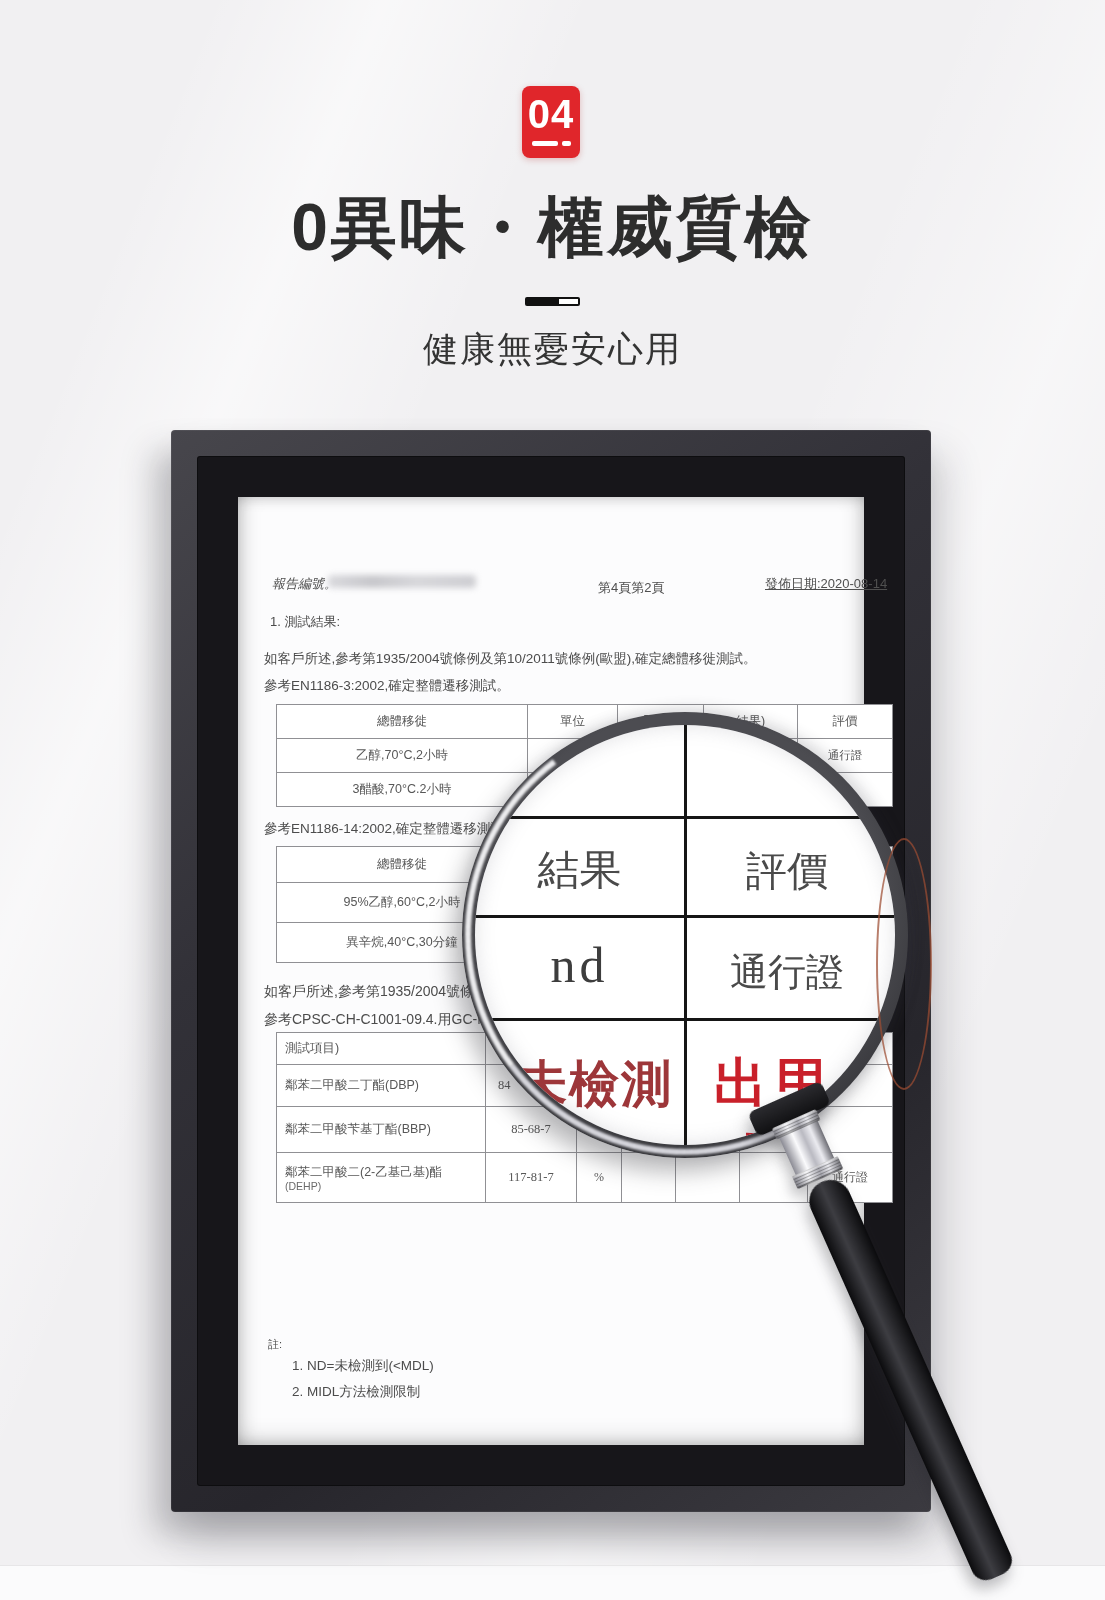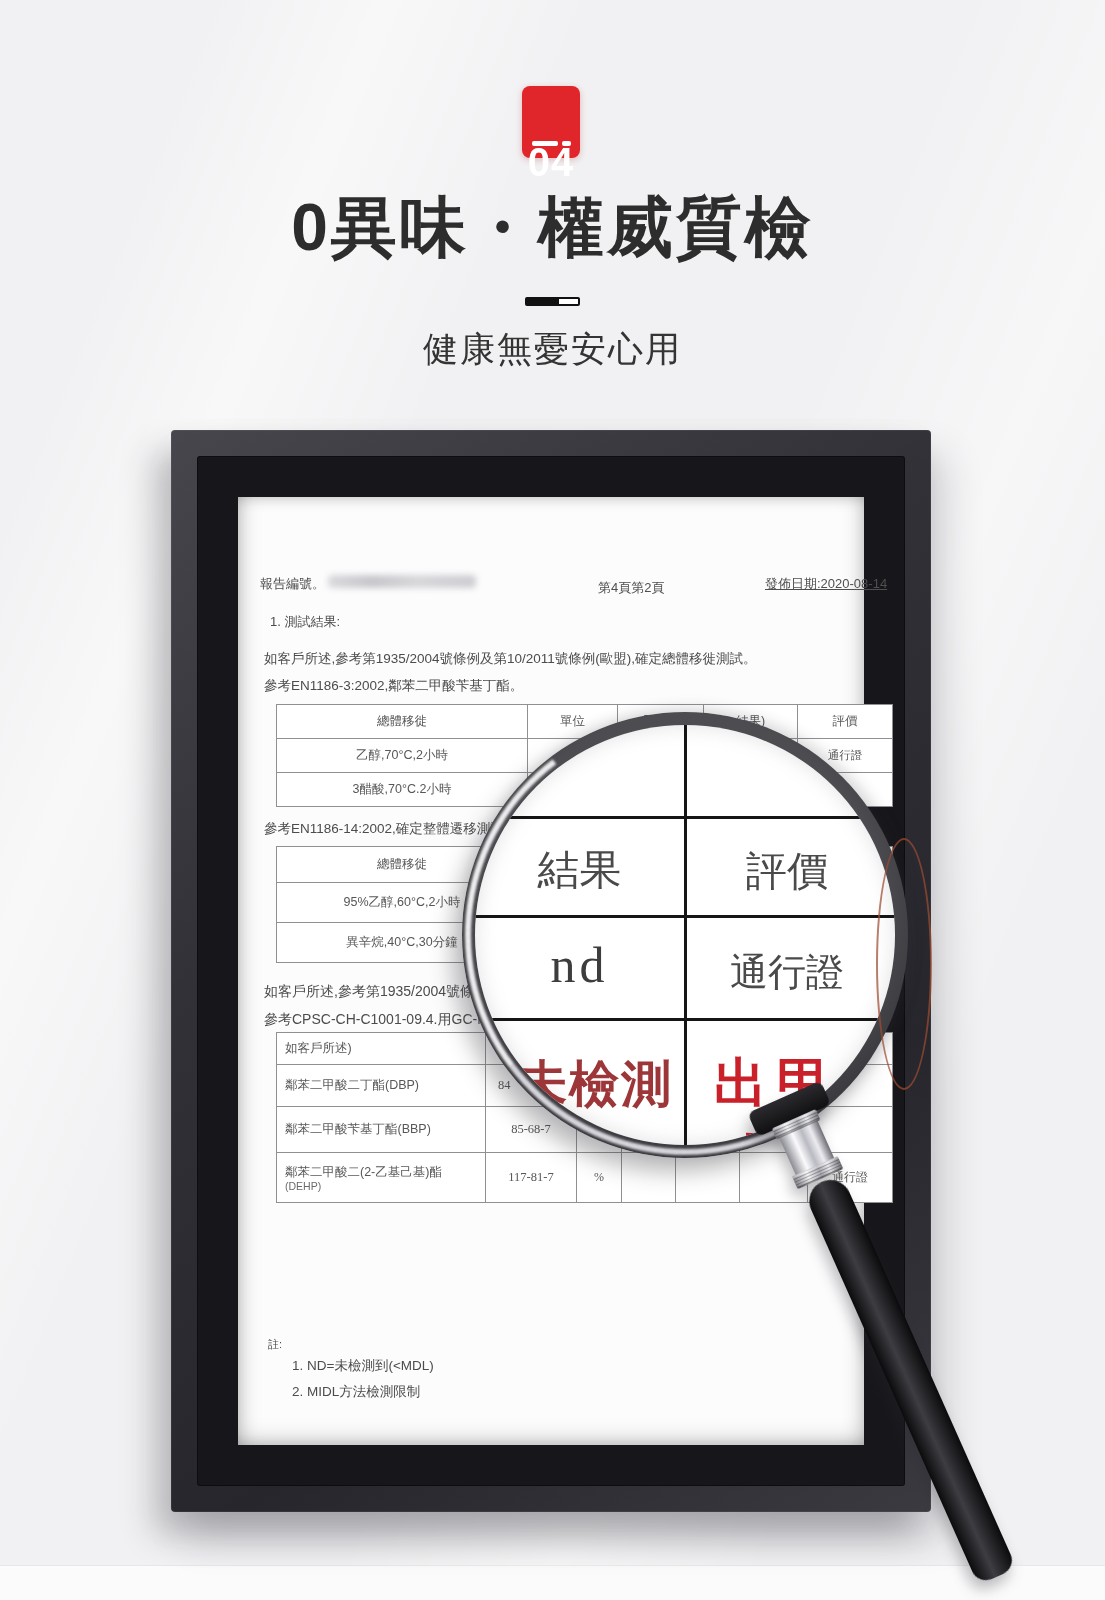--- a/index.html
+++ b/index.html
@@ -14,7 +14,7 @@
   .badge{position:absolute;left:522px;top:86px;width:58px;height:72px;background:#e0262b;
         border-radius:8px;z-index:5;box-shadow:0 2px 6px rgba(180,30,30,.25);}
   .badge-num{position:absolute;left:0;right:0;top:6px;text-align:center;color:#fff;
-        font-size:40px;font-weight:bold;letter-spacing:1px;margin-top:48px;}
+        font-size:40px;font-weight:bold;letter-spacing:1px;}
   .badge-underline{position:absolute;left:0;right:0;bottom:12px;display:flex;justify-content:center;gap:4px;}
   .badge-underline .u1{width:26px;height:5px;background:#fff;border-radius:2px;}
   .badge-underline .u2{width:9px;height:5px;background:#fff;border-radius:2px;}

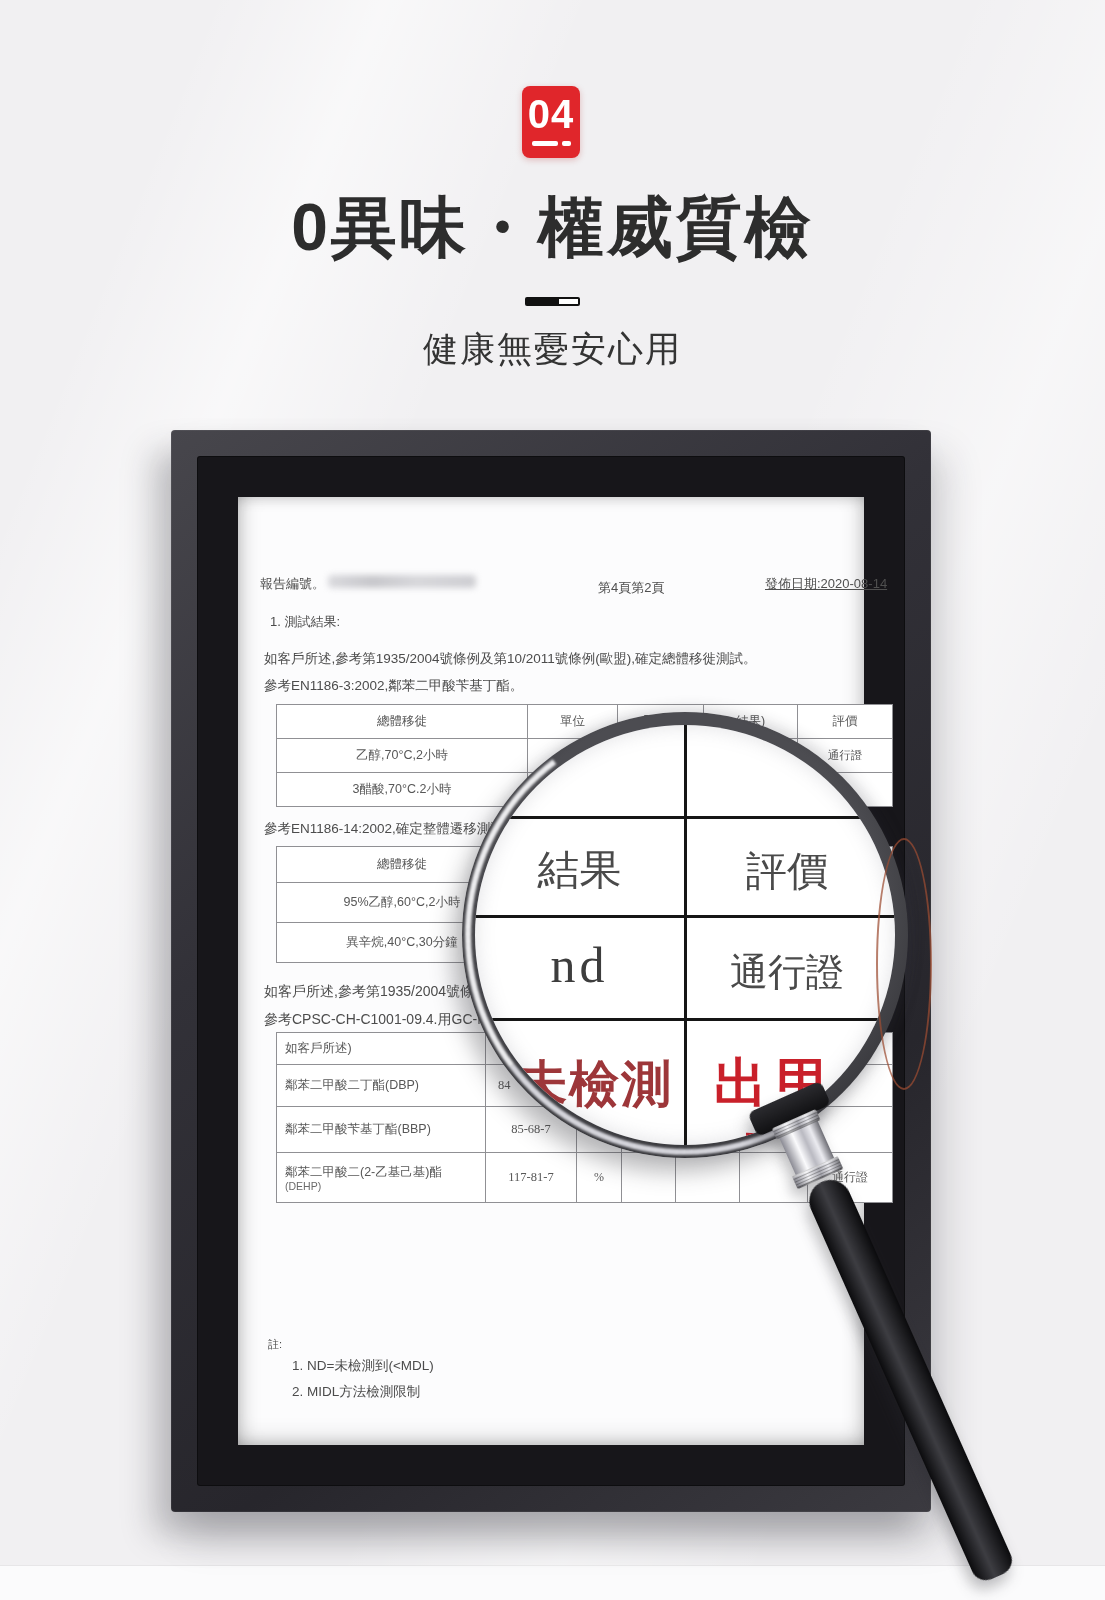--- a/index.html
+++ b/index.html
@@ -111,7 +111,7 @@
     <div class="frame-lip">
       <div class="paper">
 
-        <div class="ptext hdr" style="left:22px;top:78px;">報告編號。</div>
+        <div class="ptext hdr" style="left:34px;top:78px;font-style:italic;">報告編號。</div>
         <div class="blur-blob"></div>
         <div class="ptext hdr" style="left:316px;top:82px;margin-left:44px;">第4頁第2頁</div>
         <div class="ptext hdr" style="left:527px;top:78px;text-decoration:underline;">發佈日期:2020-08-14</div>

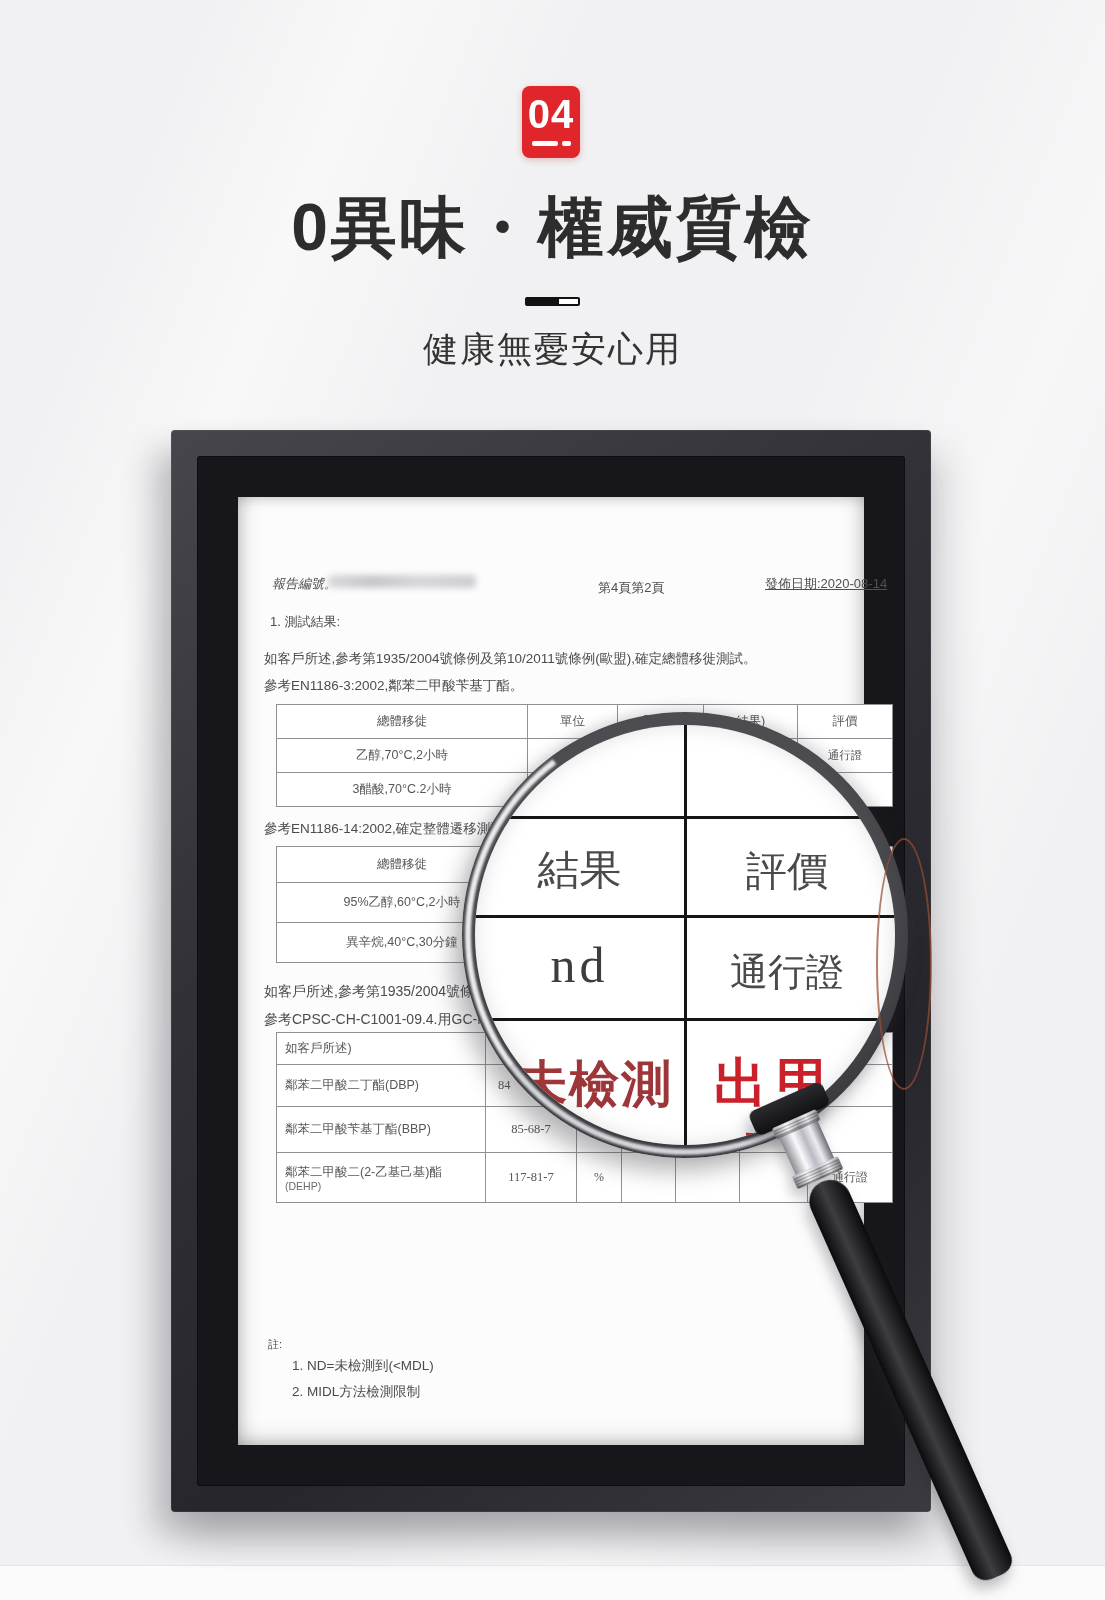--- a/index.html
+++ b/index.html
@@ -118,7 +118,7 @@
 
         <div class="ptext" style="left:32px;top:116px;font-size:13px;">1. 測試結果:</div>
         <div class="ptext" style="left:26px;top:153px;font-size:13.5px;">如客戶所述,參考第1935/2004號條例及第10/2011號條例(歐盟),確定總體移徙測試。</div>
-        <div class="ptext" style="left:26px;top:180px;font-size:13.5px;">參考EN1186-3:2002,鄰苯二甲酸苄基丁酯。</div>
+        <div class="ptext" style="left:26px;top:180px;font-size:13.5px;">參考EN1186-3:2002,確定整體遷移測試。</div>
 
         <table class="t" style="left:38px;top:207px;width:616px;">
           <colgroup>

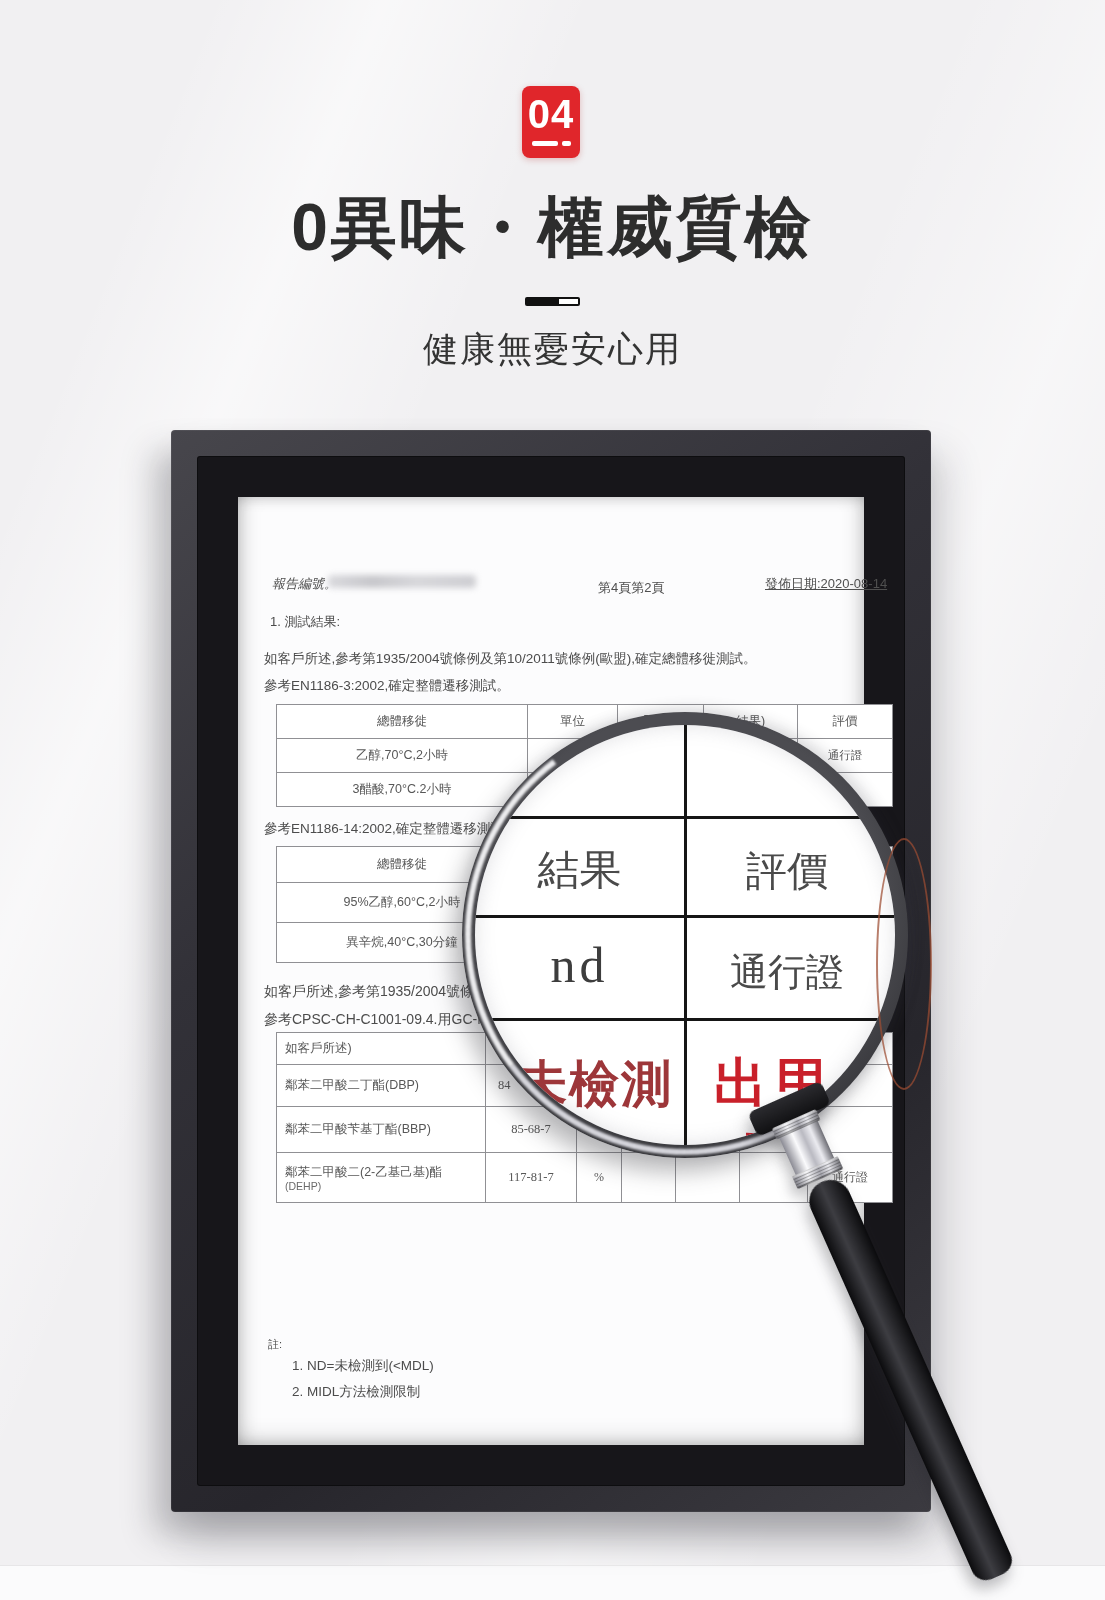--- a/index.html
+++ b/index.html
@@ -203,7 +203,7 @@
             </colgroup>
           <tbody>
               <tr style="height:32px;">
-            <td class="nameL">如客戶所述)</td>
+            <td class="nameL">測試項目)</td>
             <td></td>
                 <td></td>
             <td></td>

